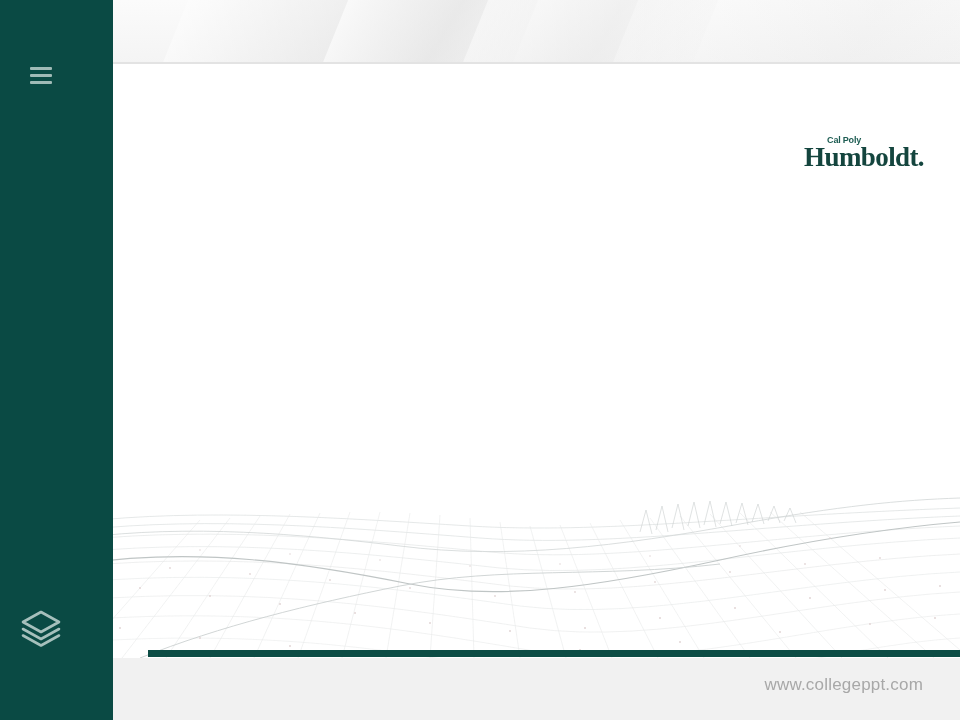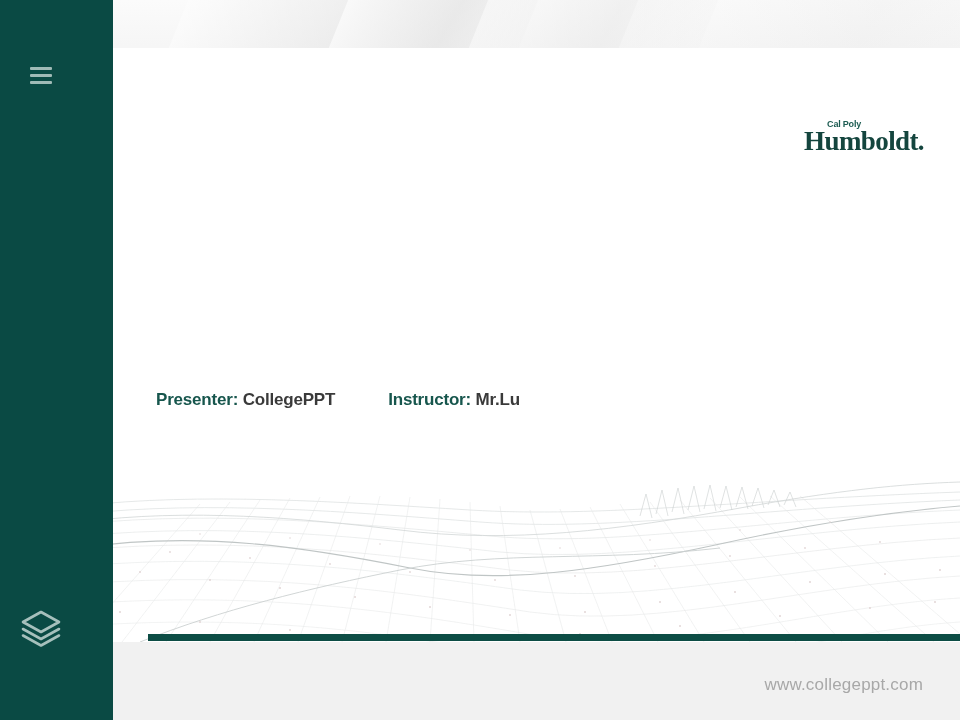--- a/index.html
+++ b/index.html
@@ -97,7 +97,7 @@
   .slide {
     position: absolute;
     left: 80px;
-    top: 48px;
+    top: 64px;
     width: 880px;
     height: 594px;
     background: #ffffff;

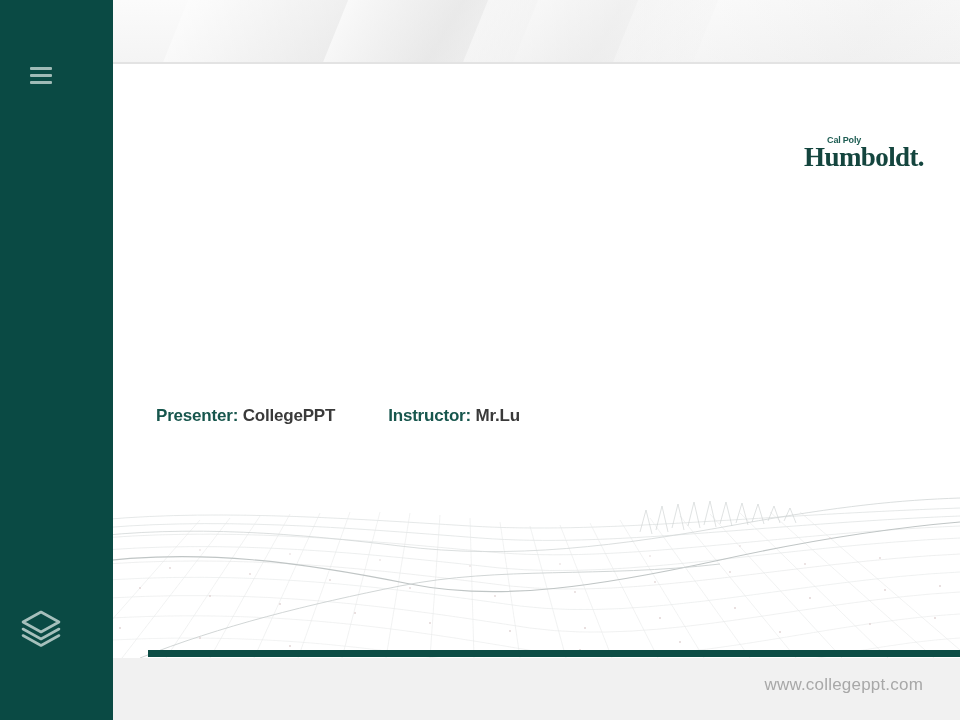--- a/index.html
+++ b/index.html
@@ -379,13 +379,6 @@
     </div>
 
 
-    <div class="byline">
-      <span class="lbl">Presenter:</span>
-      <span>CollegePPT</span>
-      <span class="gap"></span>
-      <span class="lbl">Instructor:</span>
-      <span>Mr.Lu</span>
-    </div>
 
     <div class="slide-bottom-bar"></div>
   </div>

